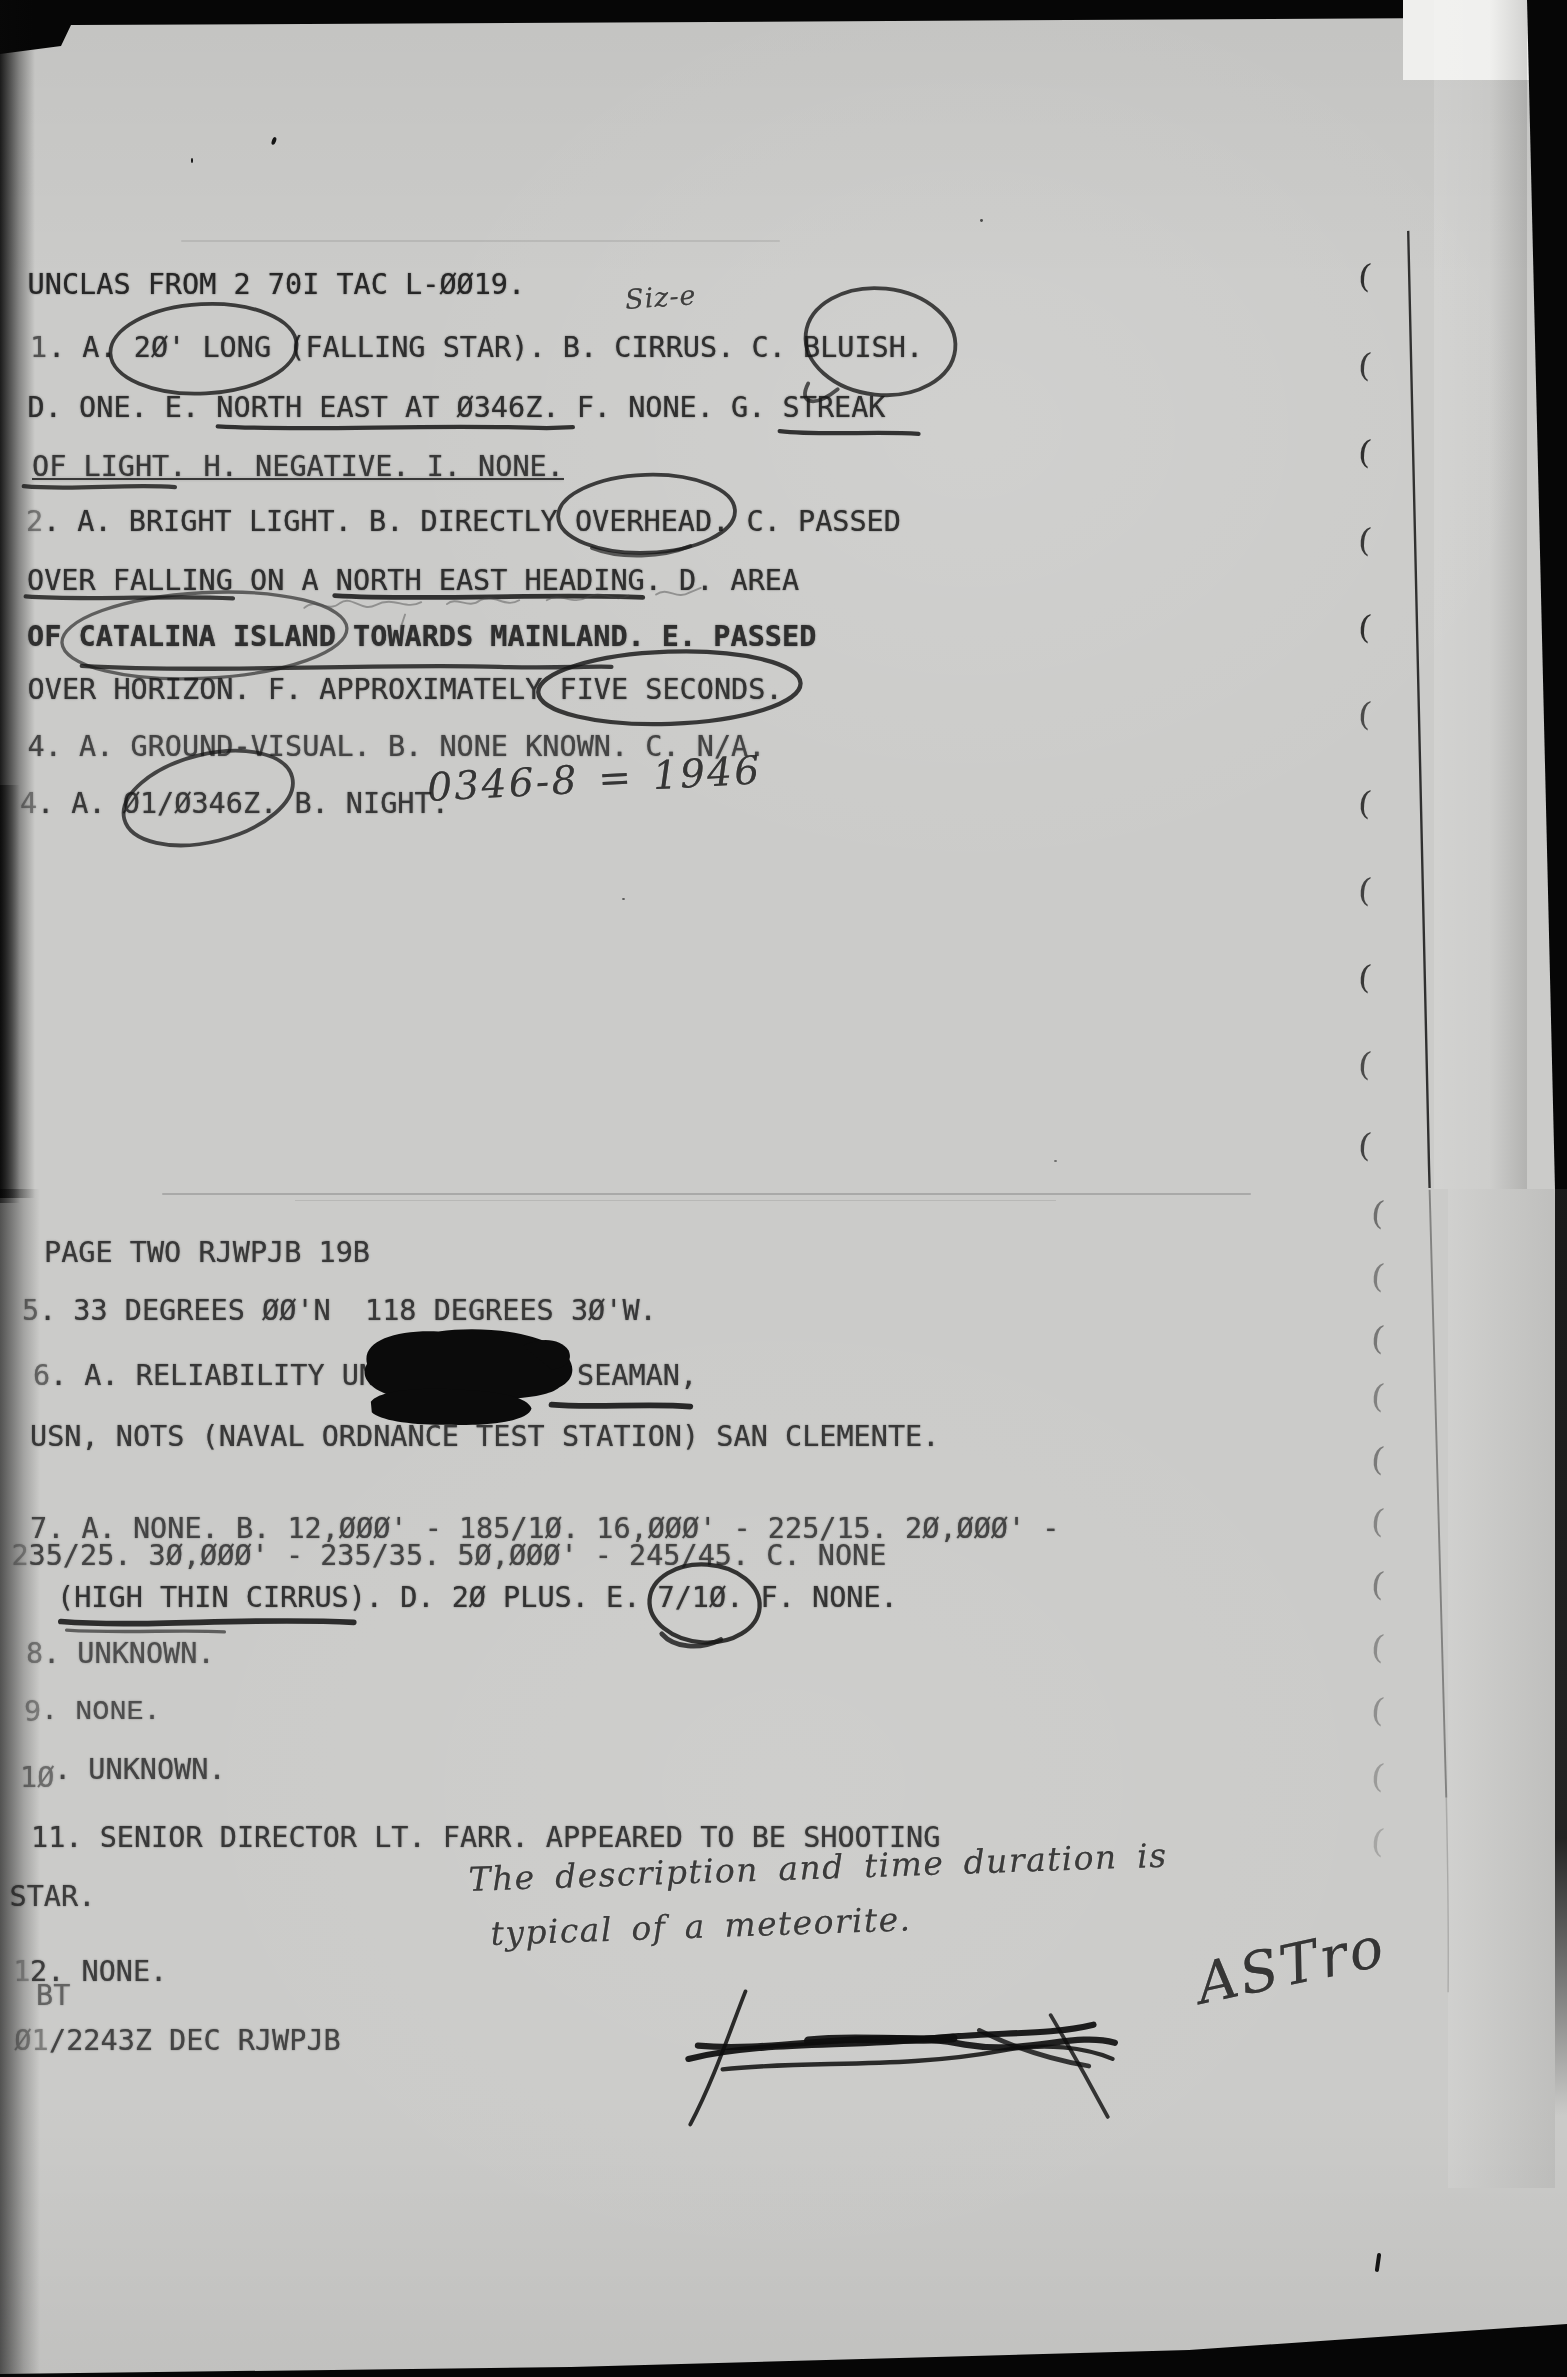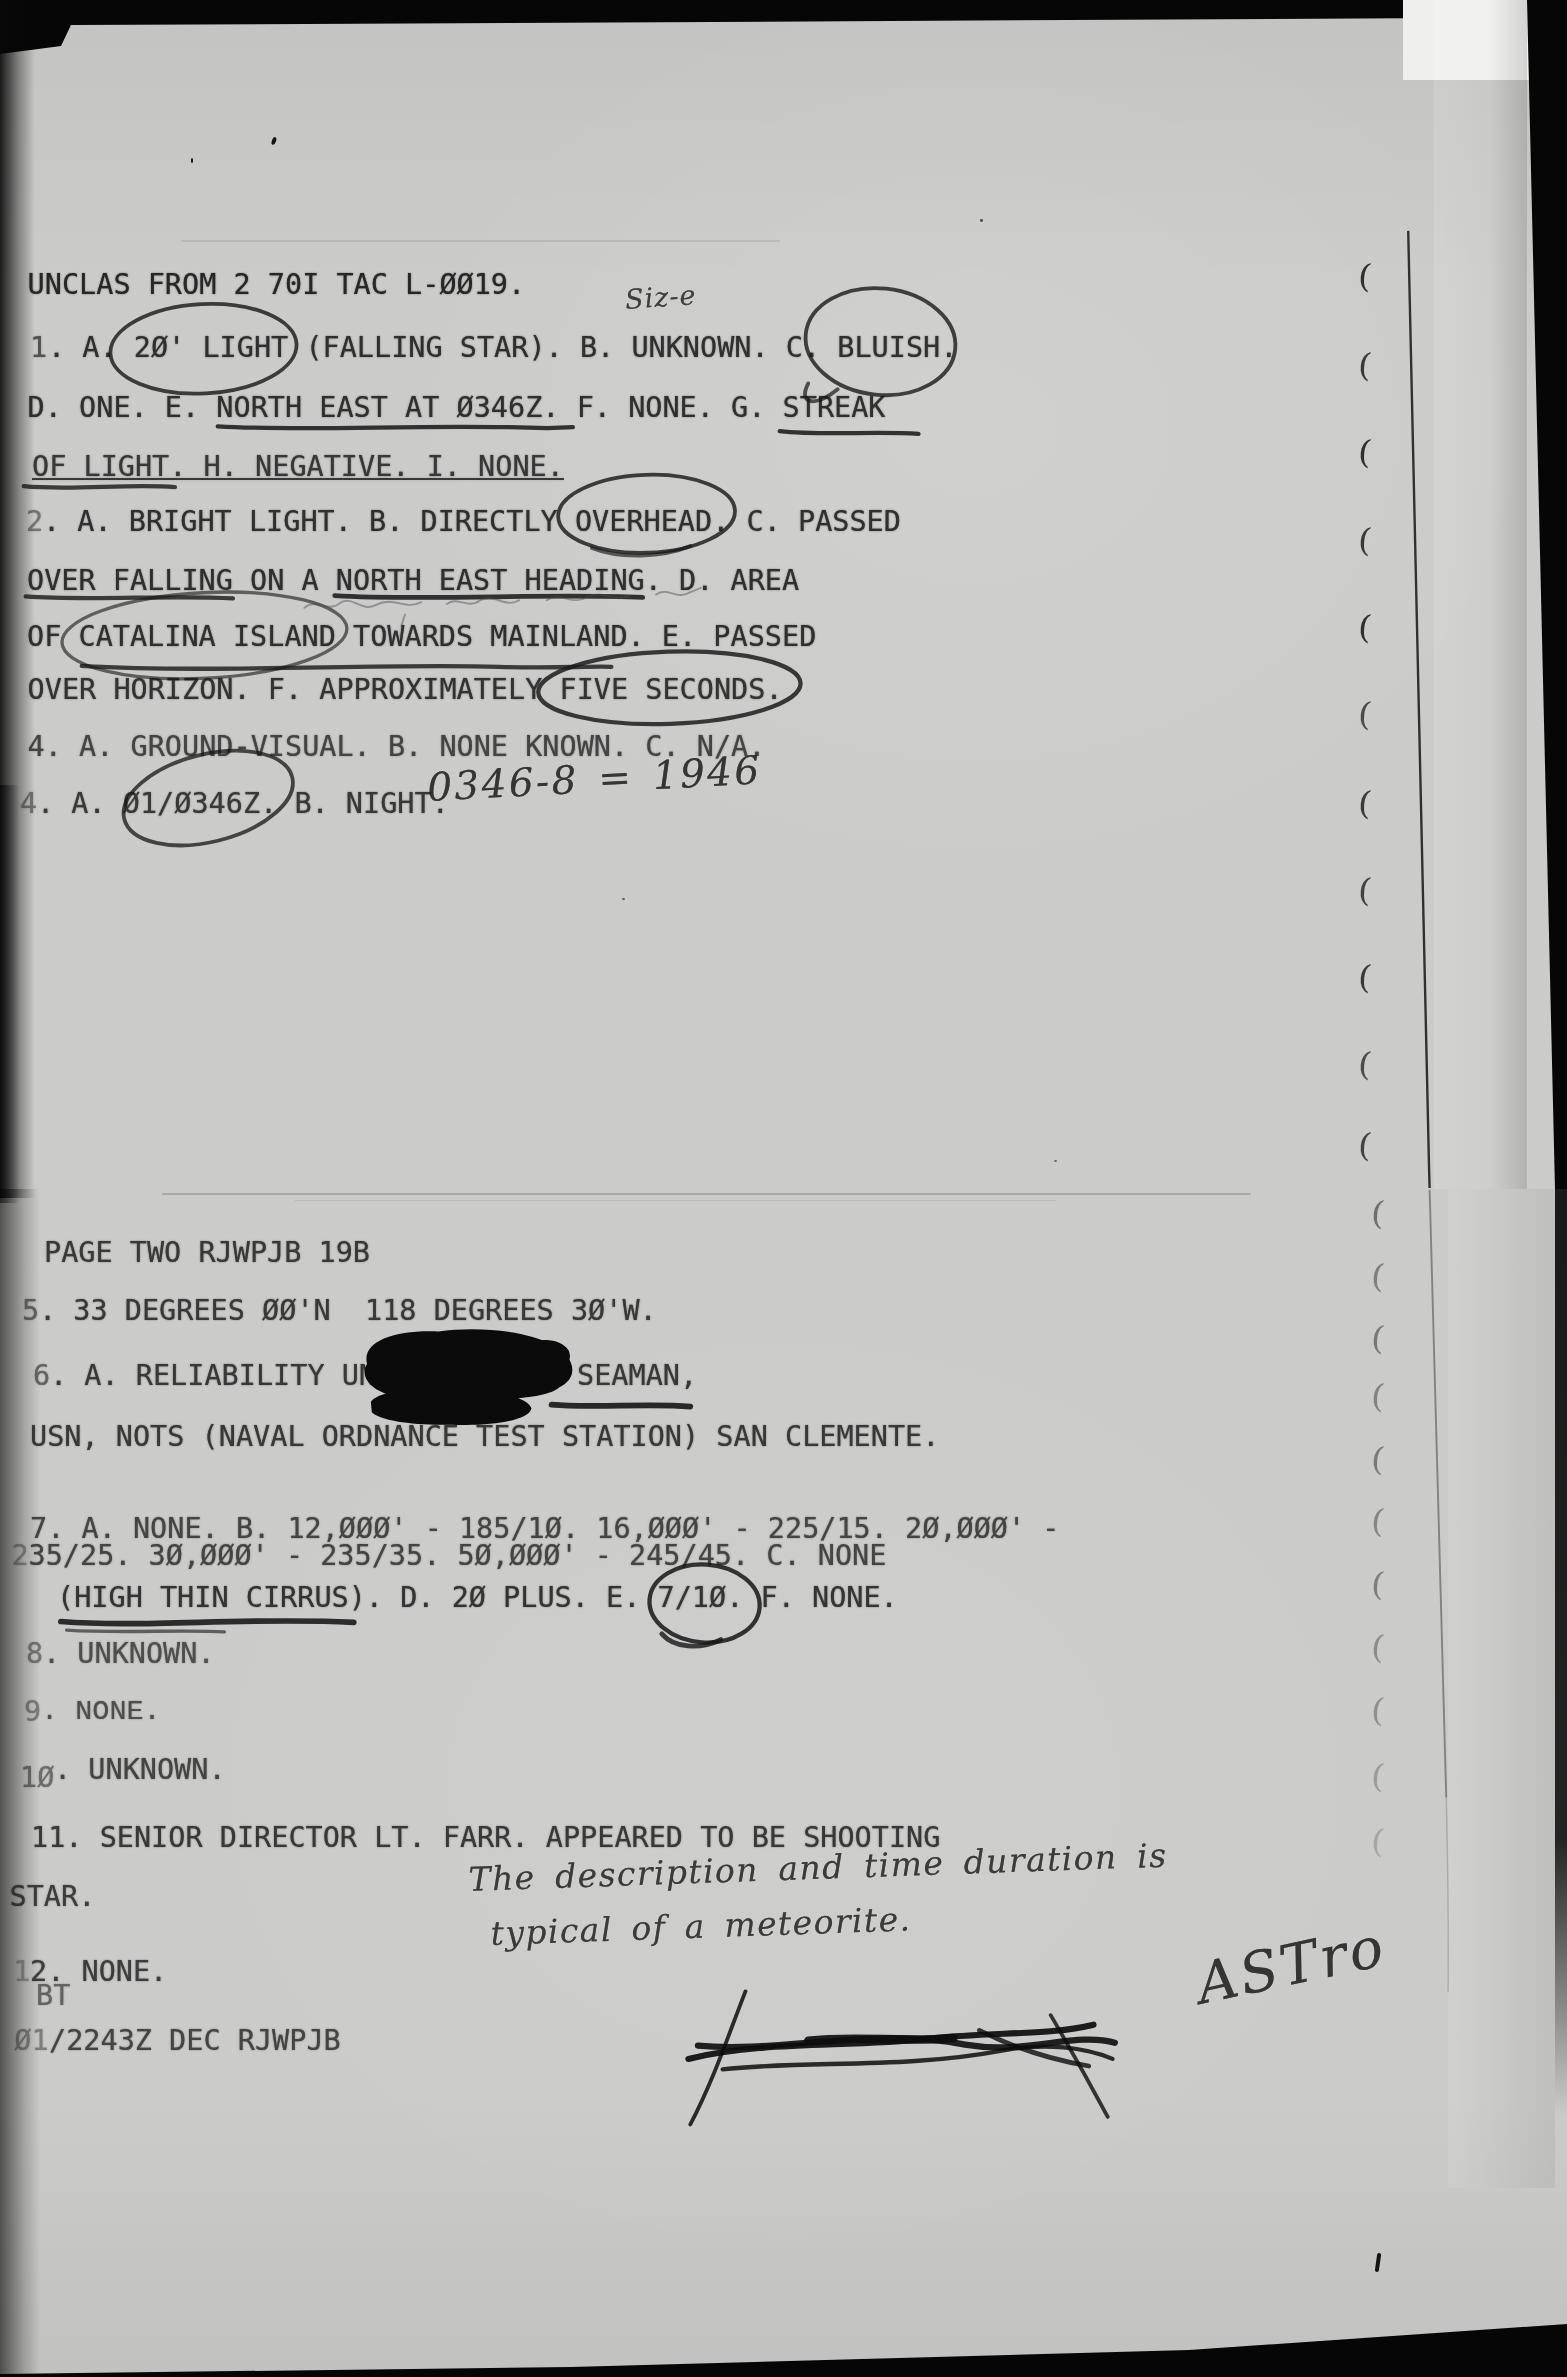--- a/index.html
+++ b/index.html
@@ -76,7 +76,7 @@
   <div id="typed-layer">
       <div class="typed" style="left: 27.6px; top: 268px; opacity: 0.95;">UNCLAS FROM 2 70I TAC L-ØØ19.</div>
       <div class="typed" style="left: 30px; top: 331px; opacity: 0.7;">1</div>
-      <div class="typed" style="left: 48px; top: 331px; opacity: 0.9;">. A. 2Ø' LIGHT (FALLING STAR). B. UNKNOWN. C. BLUISH.</div>
+      <div class="typed" style="left: 48px; top: 331px; opacity: 0.9;">. A. 2Ø' LONG (FALLING STAR). B. CIRRUS. C. BLUISH.</div>
       <div class="typed" style="left: 27.6px; top: 391px; opacity: 0.9;">D. ONE. E. NORTH EAST AT Ø346Z. F. NONE. G. STREAK</div>
       <div class="typed" style="left: 32px; top: 450px; opacity: 0.85; text-decoration: underline;">OF LIGHT. H. NEGATIVE. I. NONE.</div>
       <div class="typed" style="left: 26px; top: 505px; opacity: 0.5;">2</div>

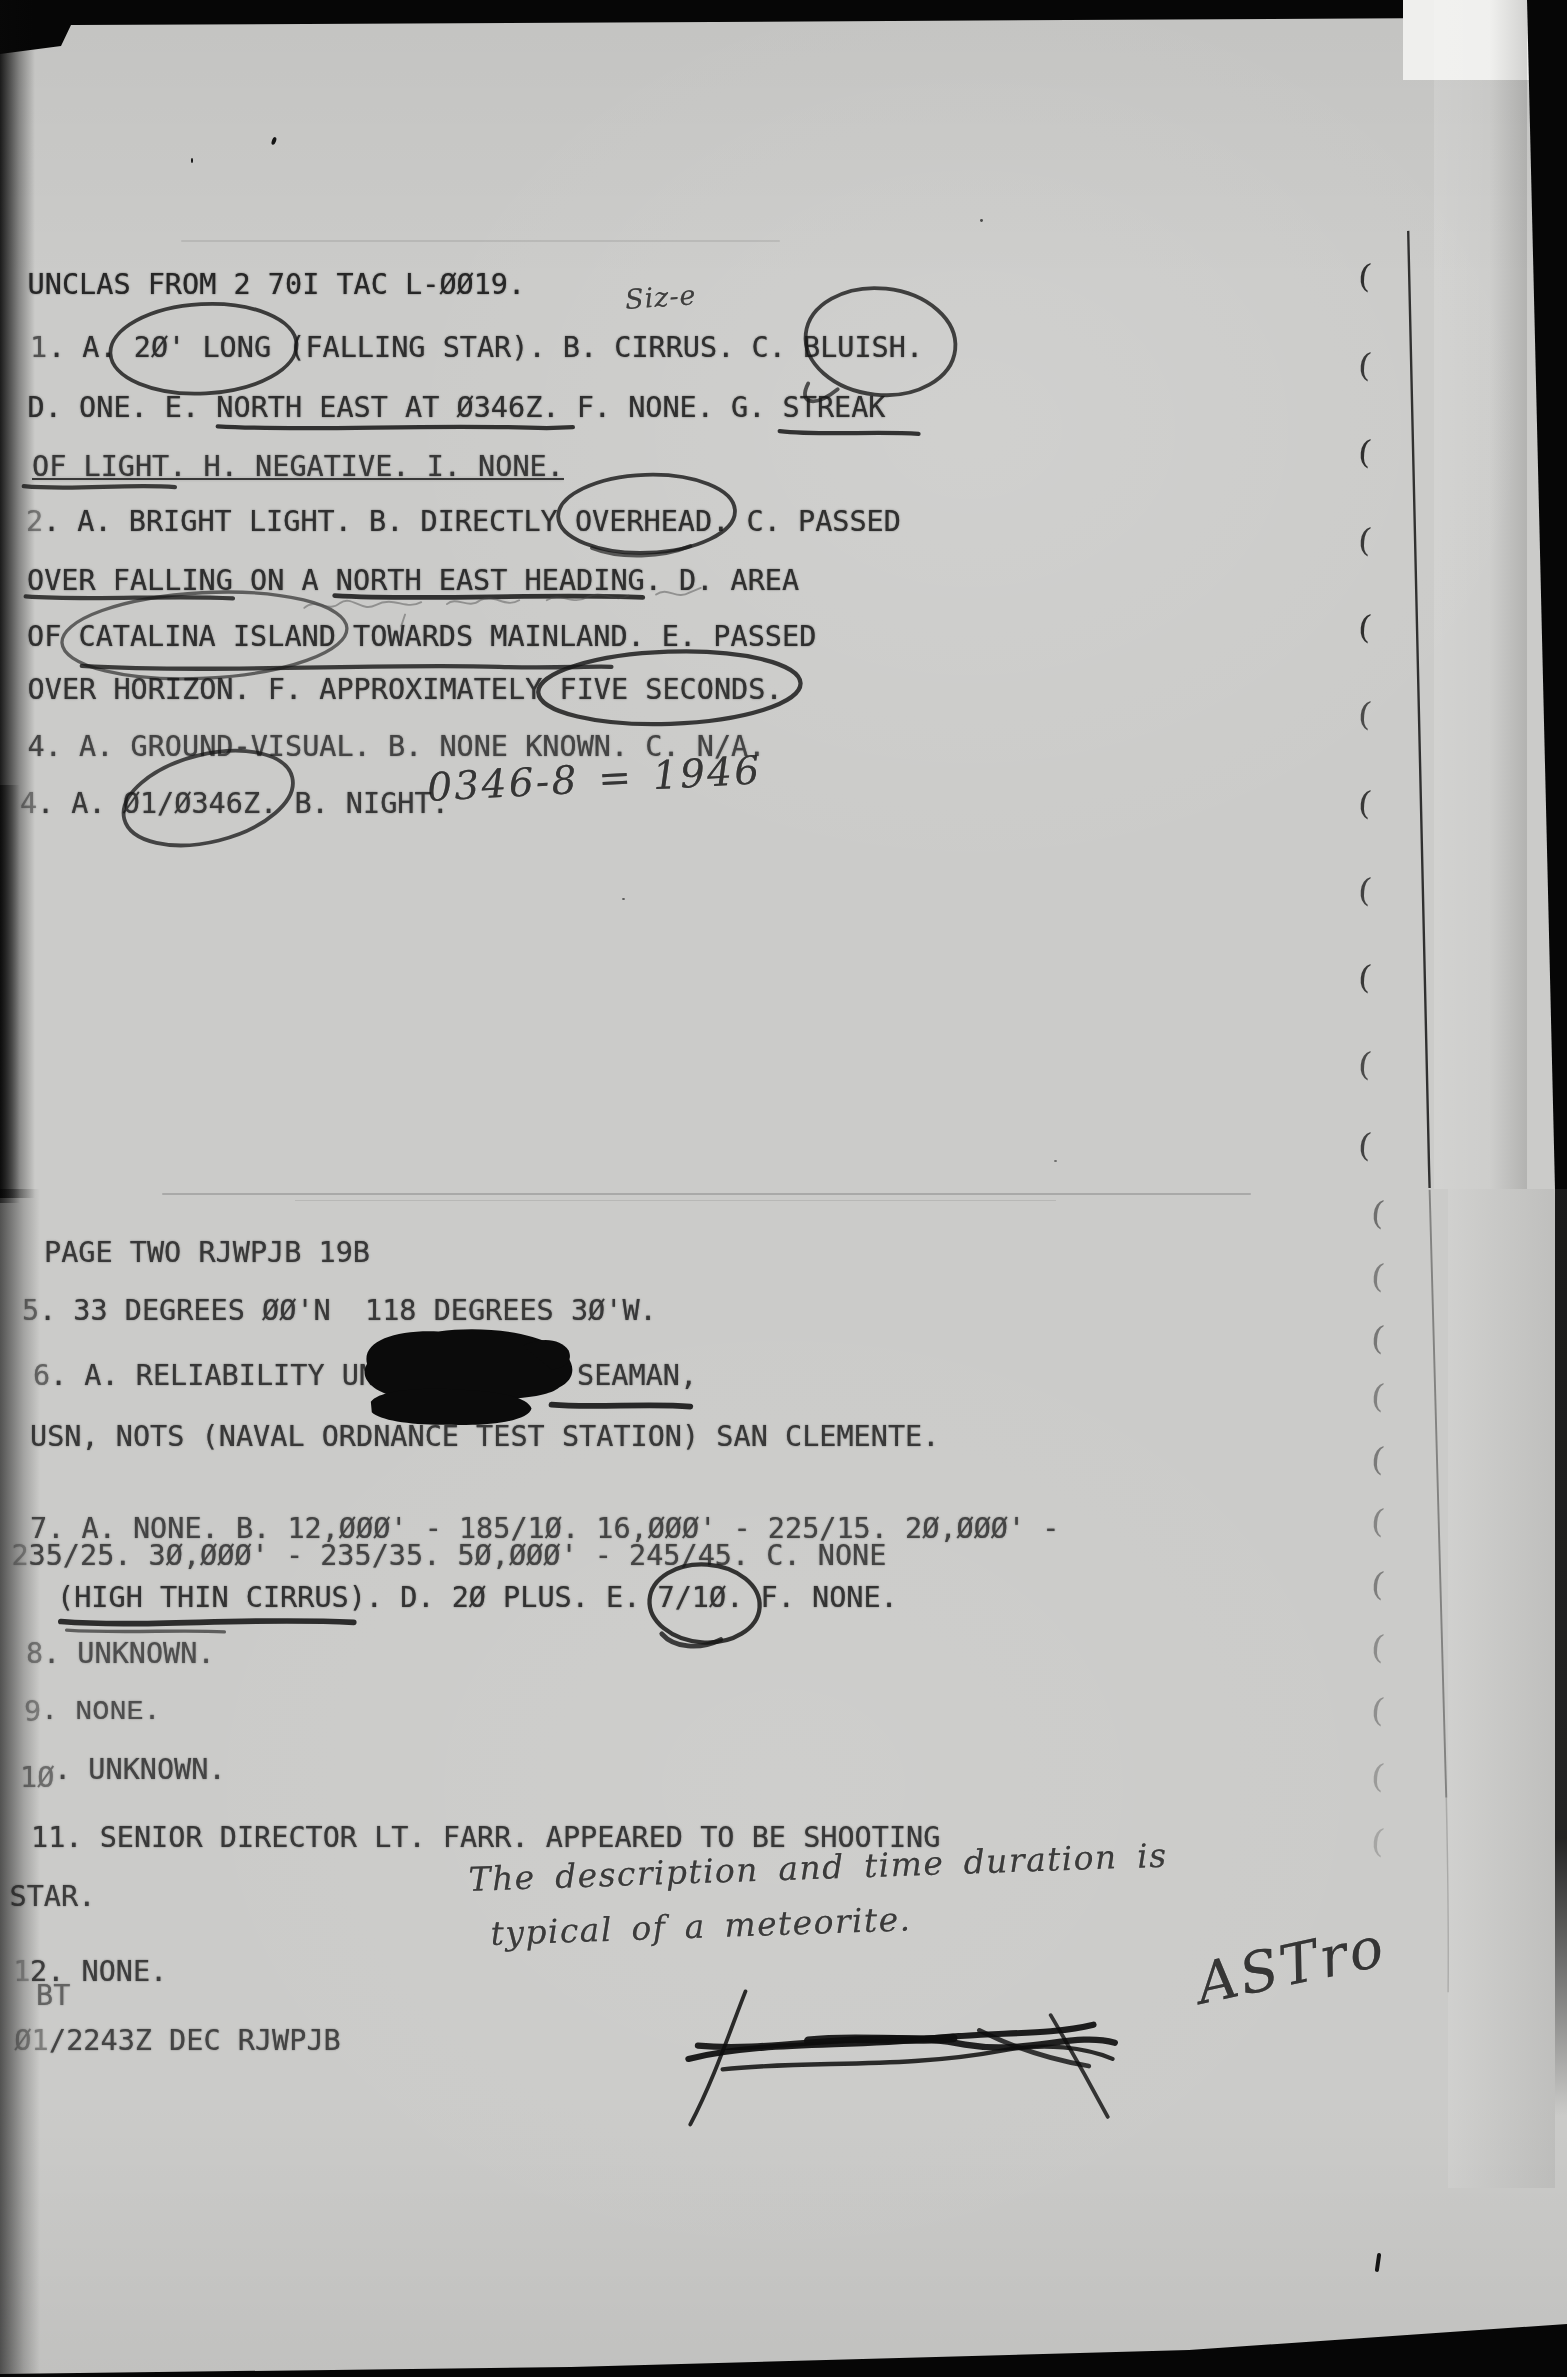--- a/index.html
+++ b/index.html
@@ -82,7 +82,7 @@
       <div class="typed" style="left: 26px; top: 505px; opacity: 0.5;">2</div>
       <div class="typed" style="left: 43px; top: 505px; opacity: 0.9;">. A. BRIGHT LIGHT. B. DIRECTLY OVERHEAD. C. PASSED</div>
       <div class="typed" style="left: 27px; top: 564px; opacity: 0.9;">OVER FALLING ON A NORTH EAST HEADING. D. AREA</div>
-      <div class="typed" style="left: 27px; top: 620px; opacity: 0.9;">OF CATALINA ISLAND TOWARDS MAINLAND. E. PASSED</div>
+      <div class="typed" style="left: 27px; top: 620px; opacity: 0.9; font-weight: bold;">OF CATALINA ISLAND TOWARDS MAINLAND. E. PASSED</div>
       <div class="typed" style="left: 27.6px; top: 673px; opacity: 0.88;">OVER HORIZON. F. APPROXIMATELY FIVE SECONDS.</div>
       <div class="typed" style="left: 27.6px; top: 730px; opacity: 0.78;">4. A. GROUND-VISUAL. B. NONE KNOWN. C. N/A.</div>
       <div class="typed" style="left: 20px; top: 787px; opacity: 0.5;">4</div>

